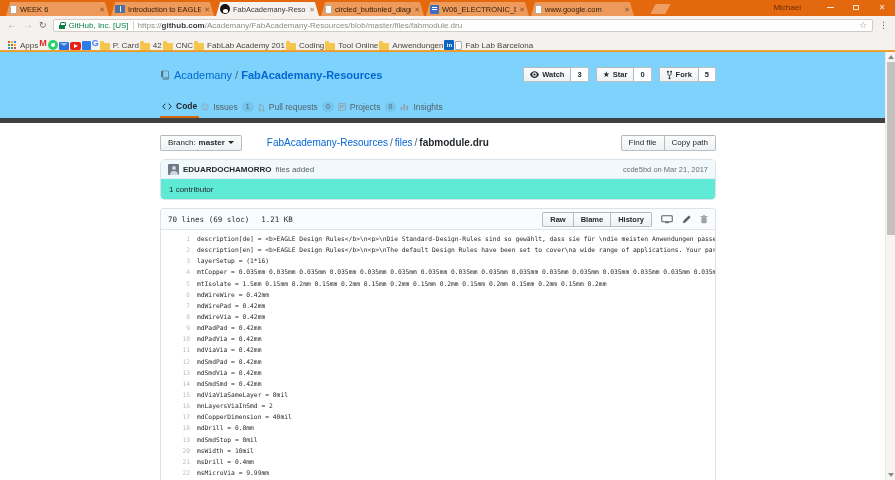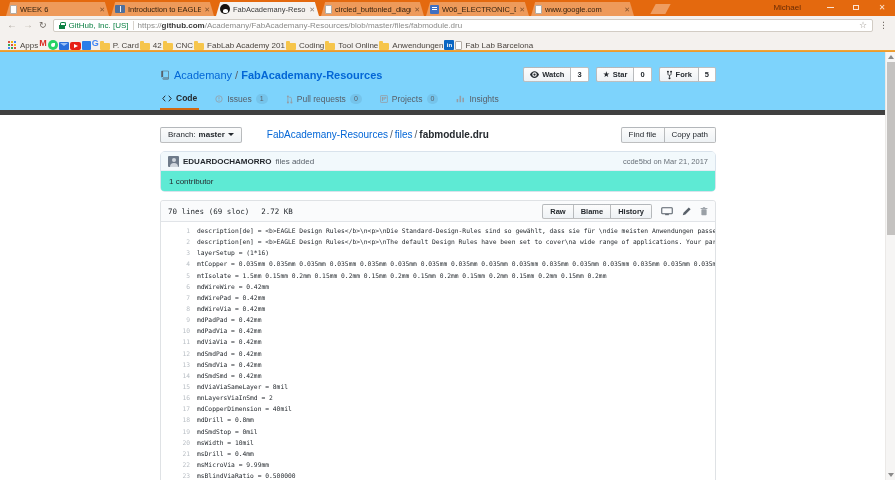--- a/index.html
+++ b/index.html
@@ -119,7 +119,7 @@
   }
   .oct { display:inline-flex; }
 
-  .reponav { display:flex; gap:14px; margin-top:8px; }
+  .reponav { display:flex; margin-top:16px; }
   .nav-item { display:flex; align-items:center; gap:4px; padding:0 2px 5px 2px; font-size:8.5px; color:#586069; }
   .nav-item .oct { color:#959da5; }
   .nav-item.active { color:#24292e; font-weight:bold; border-bottom:2px solid #d26911; }

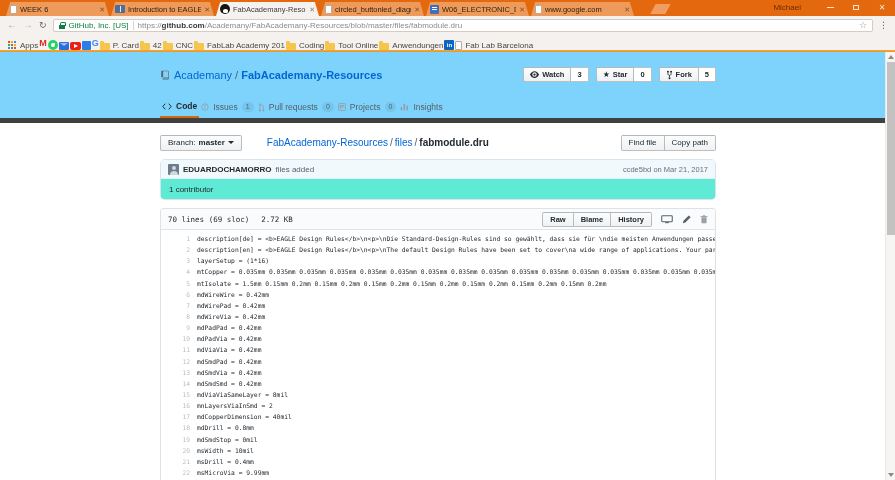--- a/index.html
+++ b/index.html
@@ -475,7 +475,7 @@
 
     <div class="file-box">
       <div class="file-header">
-        <span class="file-meta"><span>70 lines (69 sloc)</span><span class="kb">2.72 KB</span></span>
+        <span class="file-meta"><span>70 lines (69 sloc)</span><span class="kb">1.21 KB</span></span>
         <span class="fh-actions">
           <span class="btn-group">
             <span class="gbtn">Raw</span>

